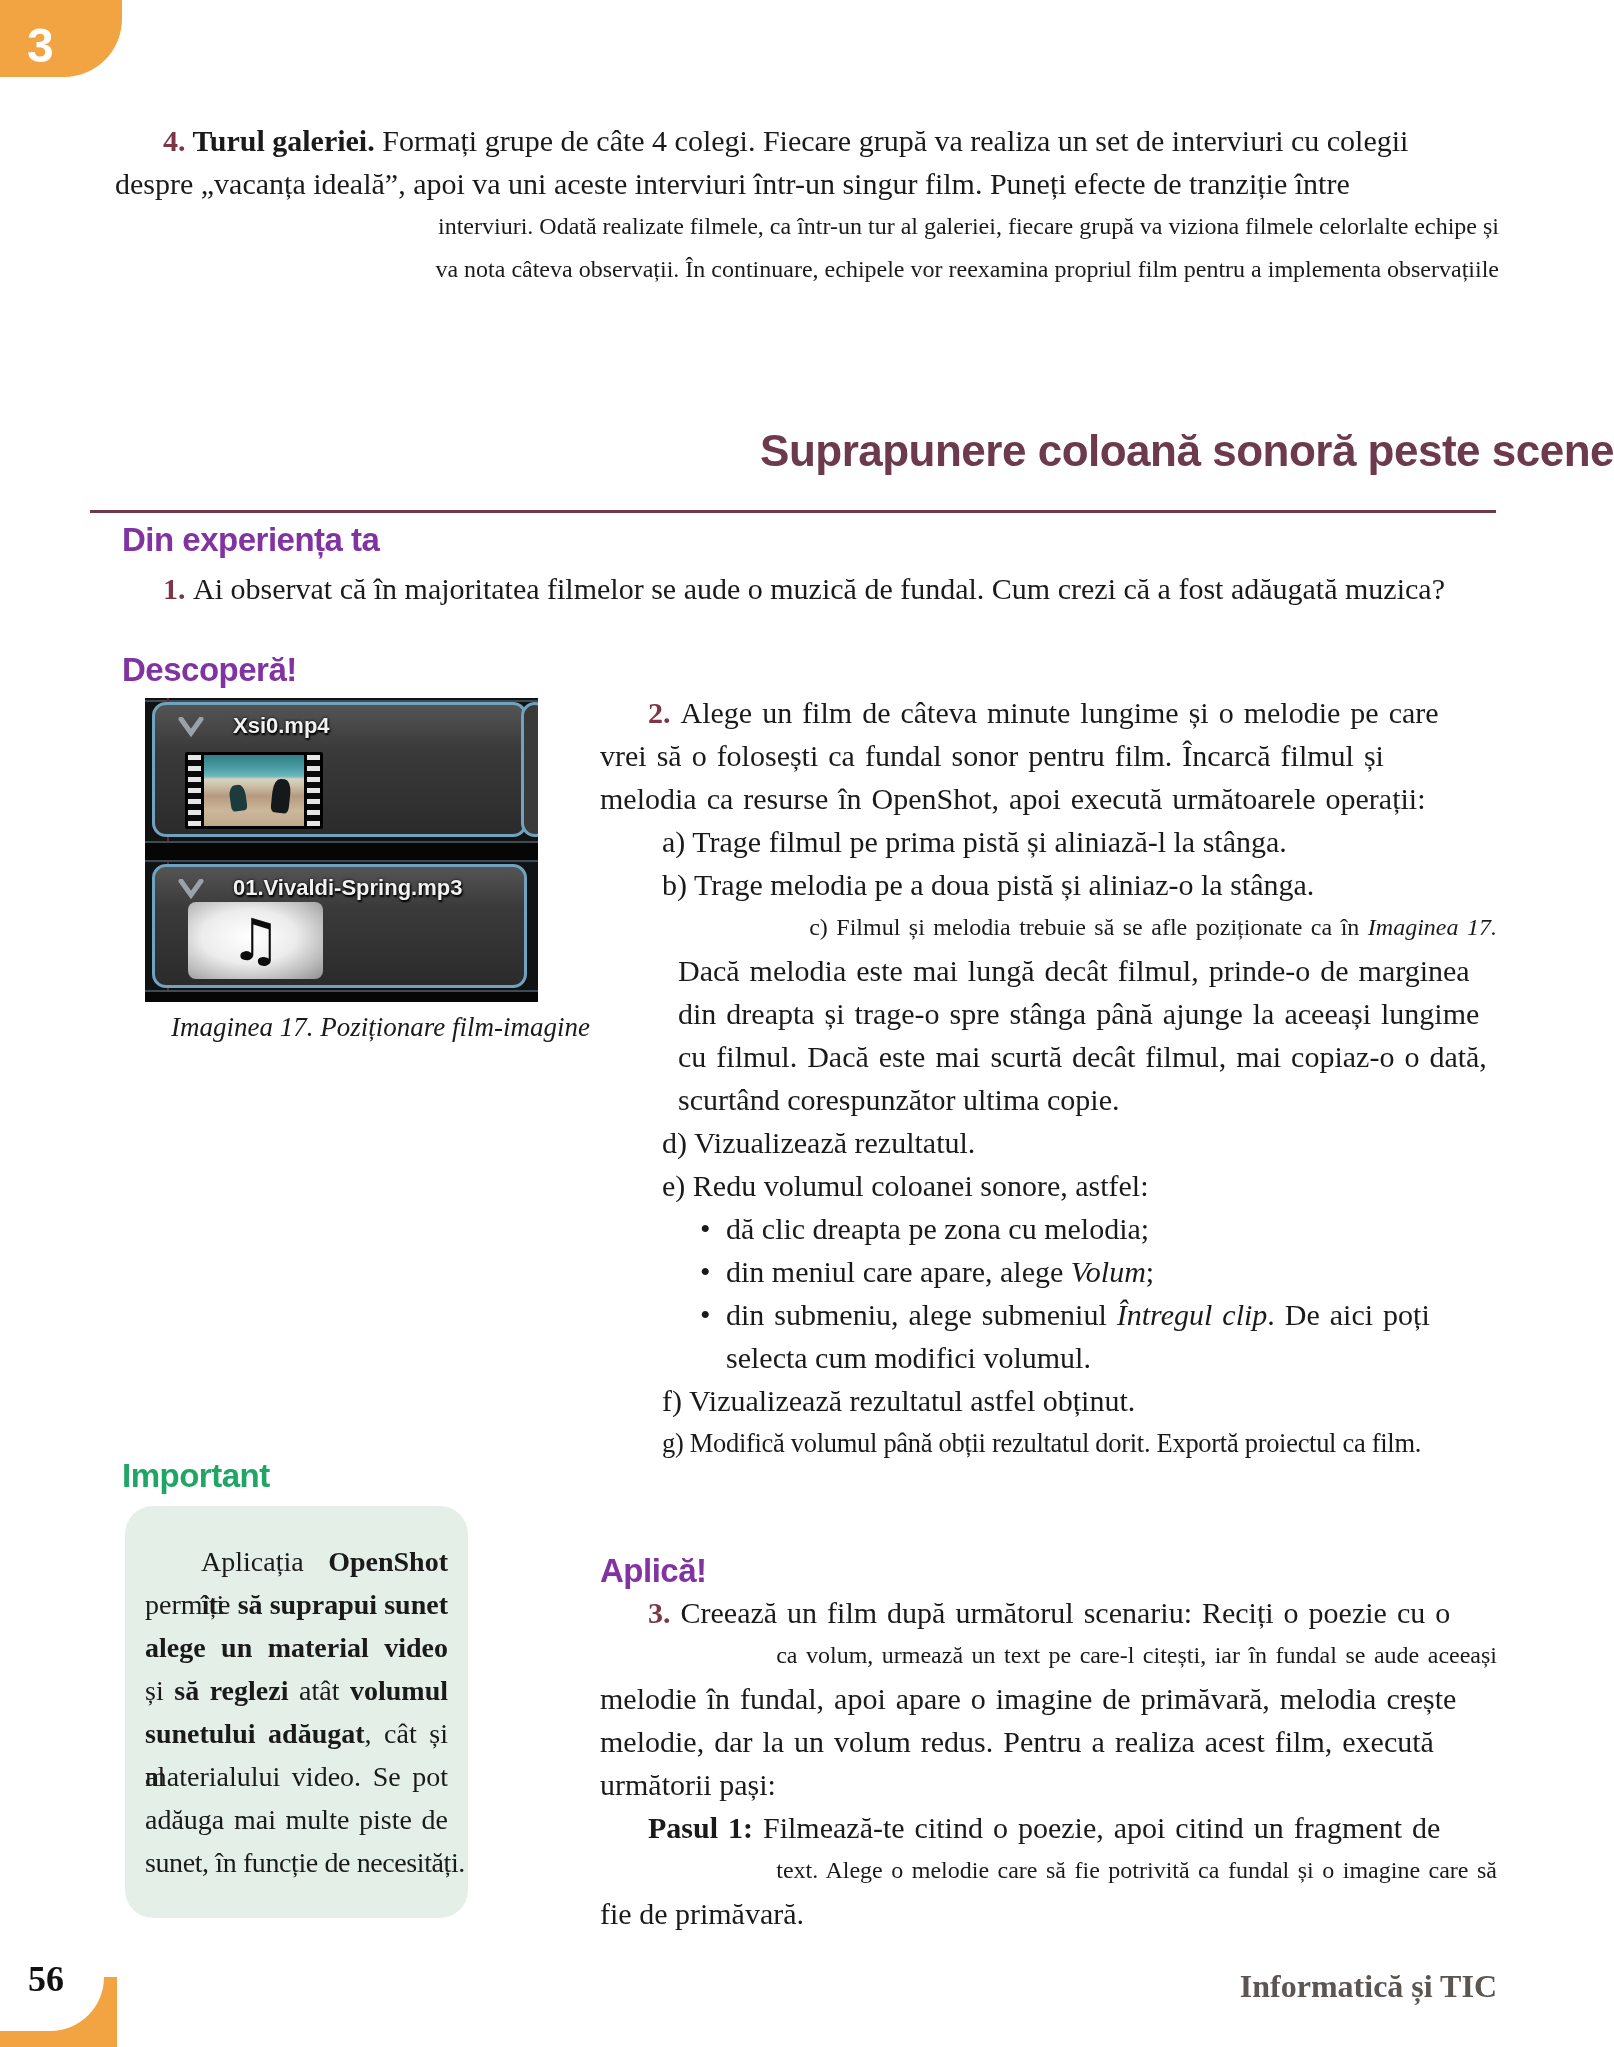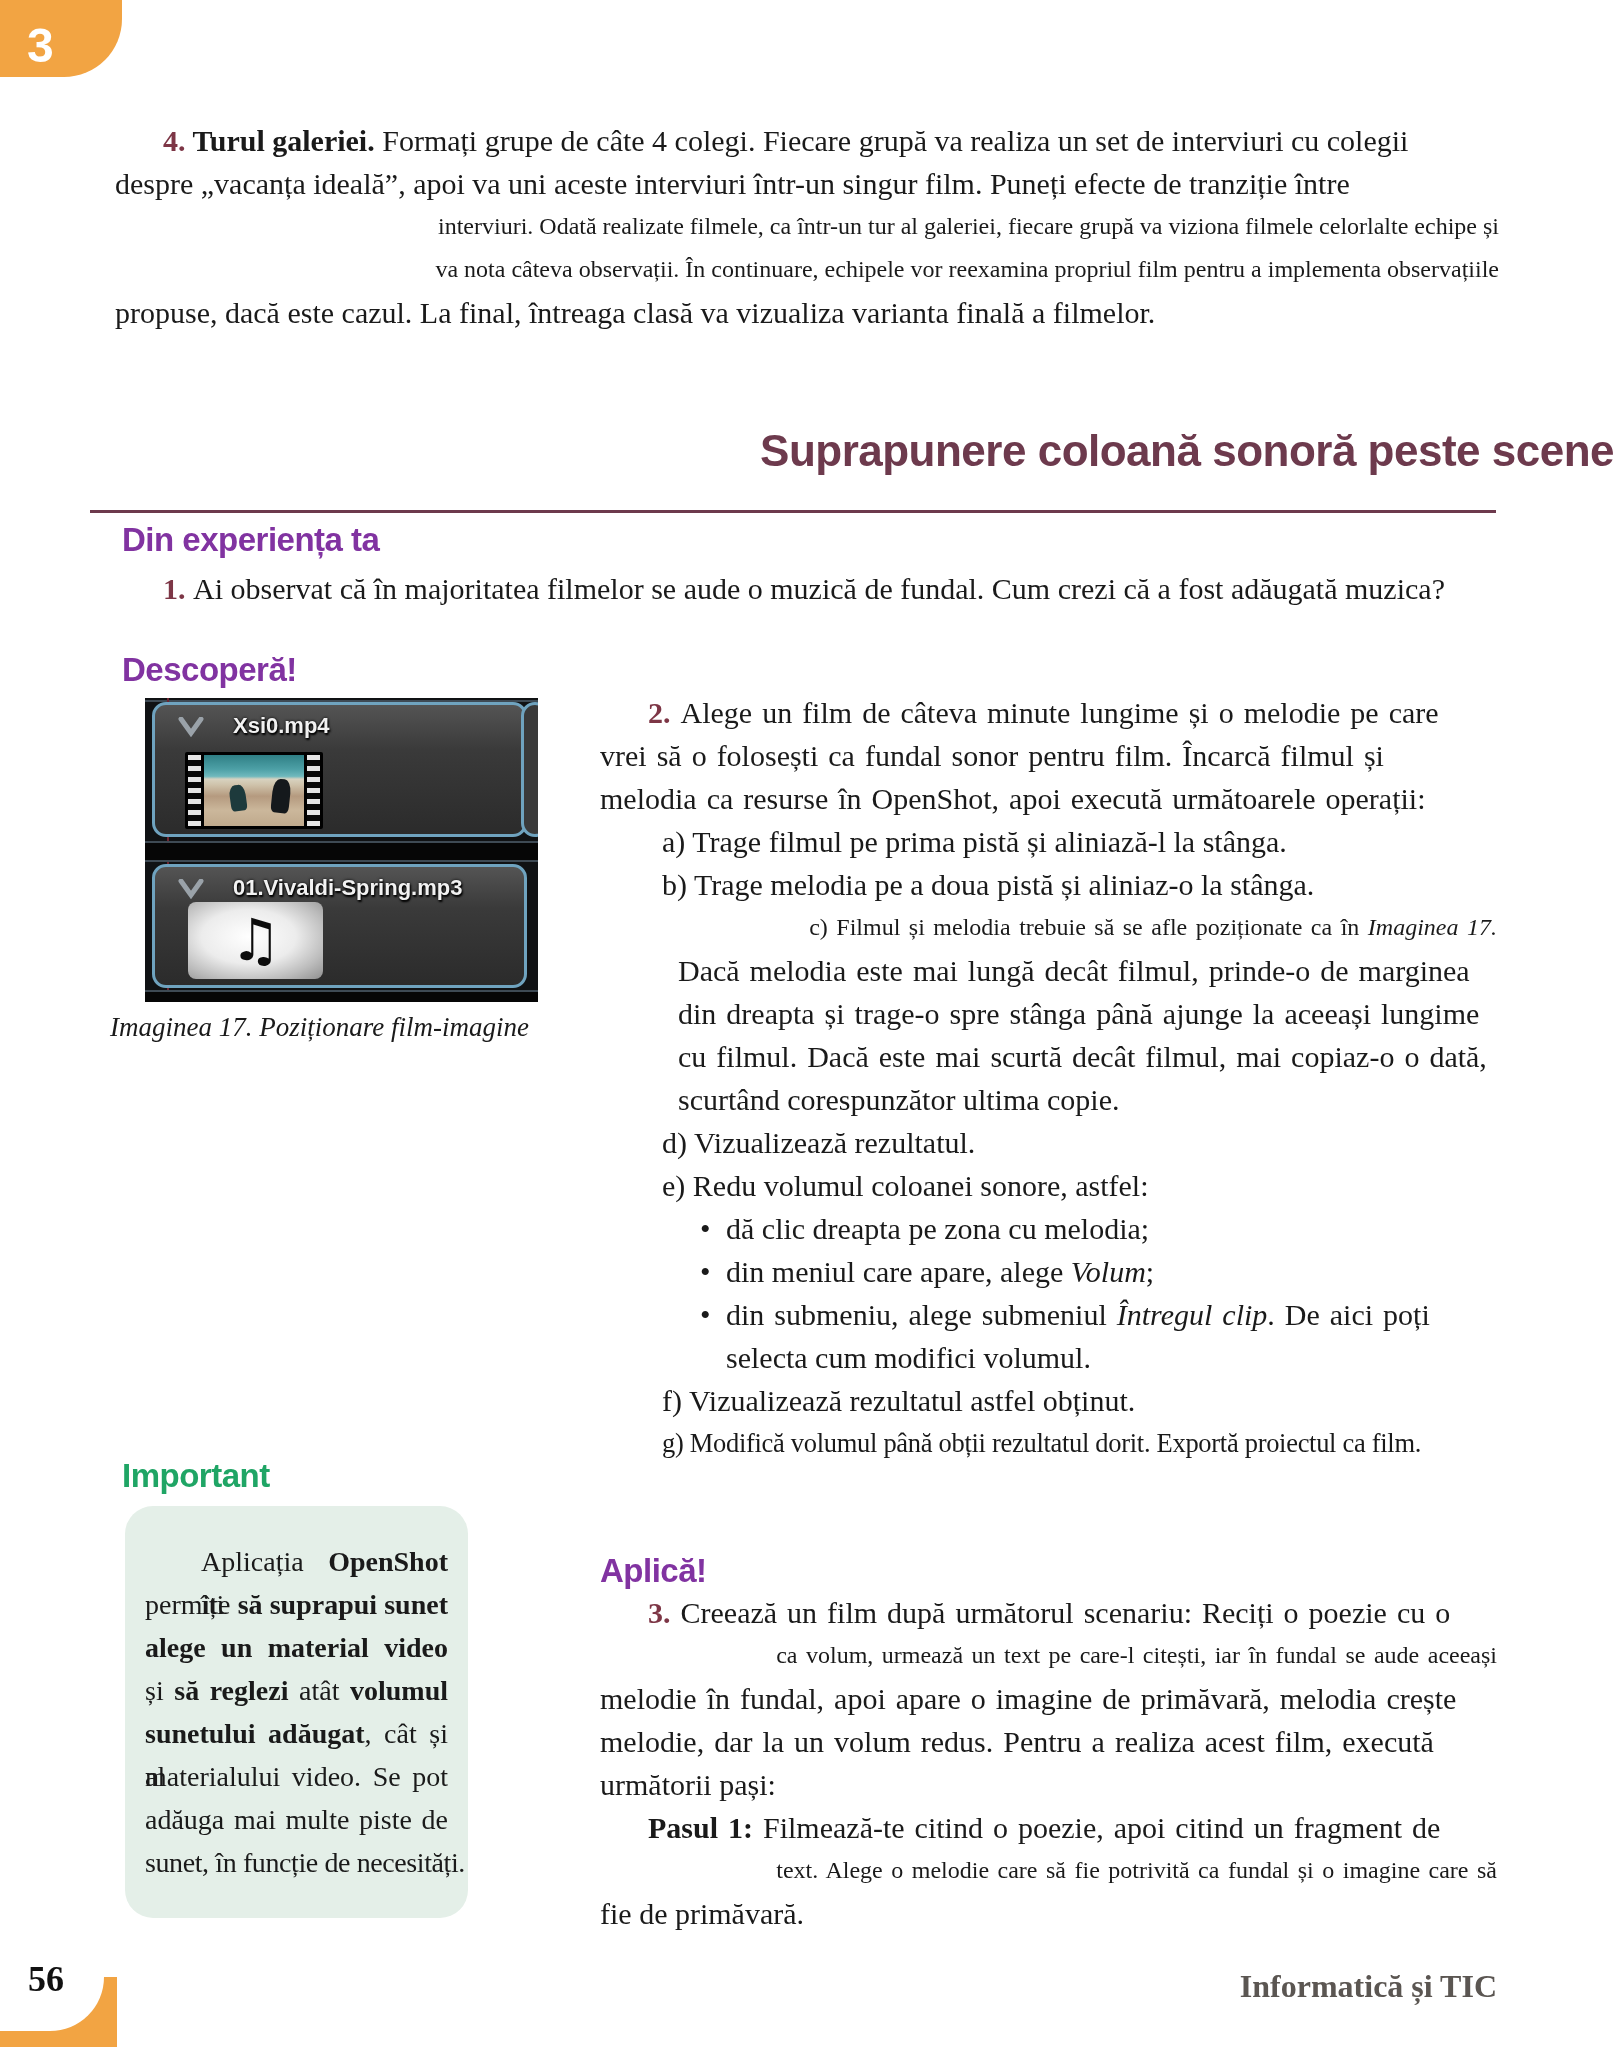--- a/index.html
+++ b/index.html
@@ -108,7 +108,6 @@
       <div class="ln "><span>despre „vacanța ideală”, apoi va uni aceste interviuri într-un singur film. Puneți efecte de tranziție între</span></div>
       <div class="ln f28"><span>interviuri. Odată realizate filmele, ca într-un tur al galeriei, fiecare grupă va viziona filmele celorlalte echipe și</span></div>
       <div class="ln f28"><span>va nota câteva observații. În continuare, echipele vor reexamina propriul film pentru a implementa observațiile</span></div>
-      <div class="ln "><span>propuse, dacă este cazul. La final, întreaga clasă va vizualiza varianta finală a filmelor.</span></div>
     </div>
 
   <div id="main-title">Suprapunere coloană sonoră peste scene</div>

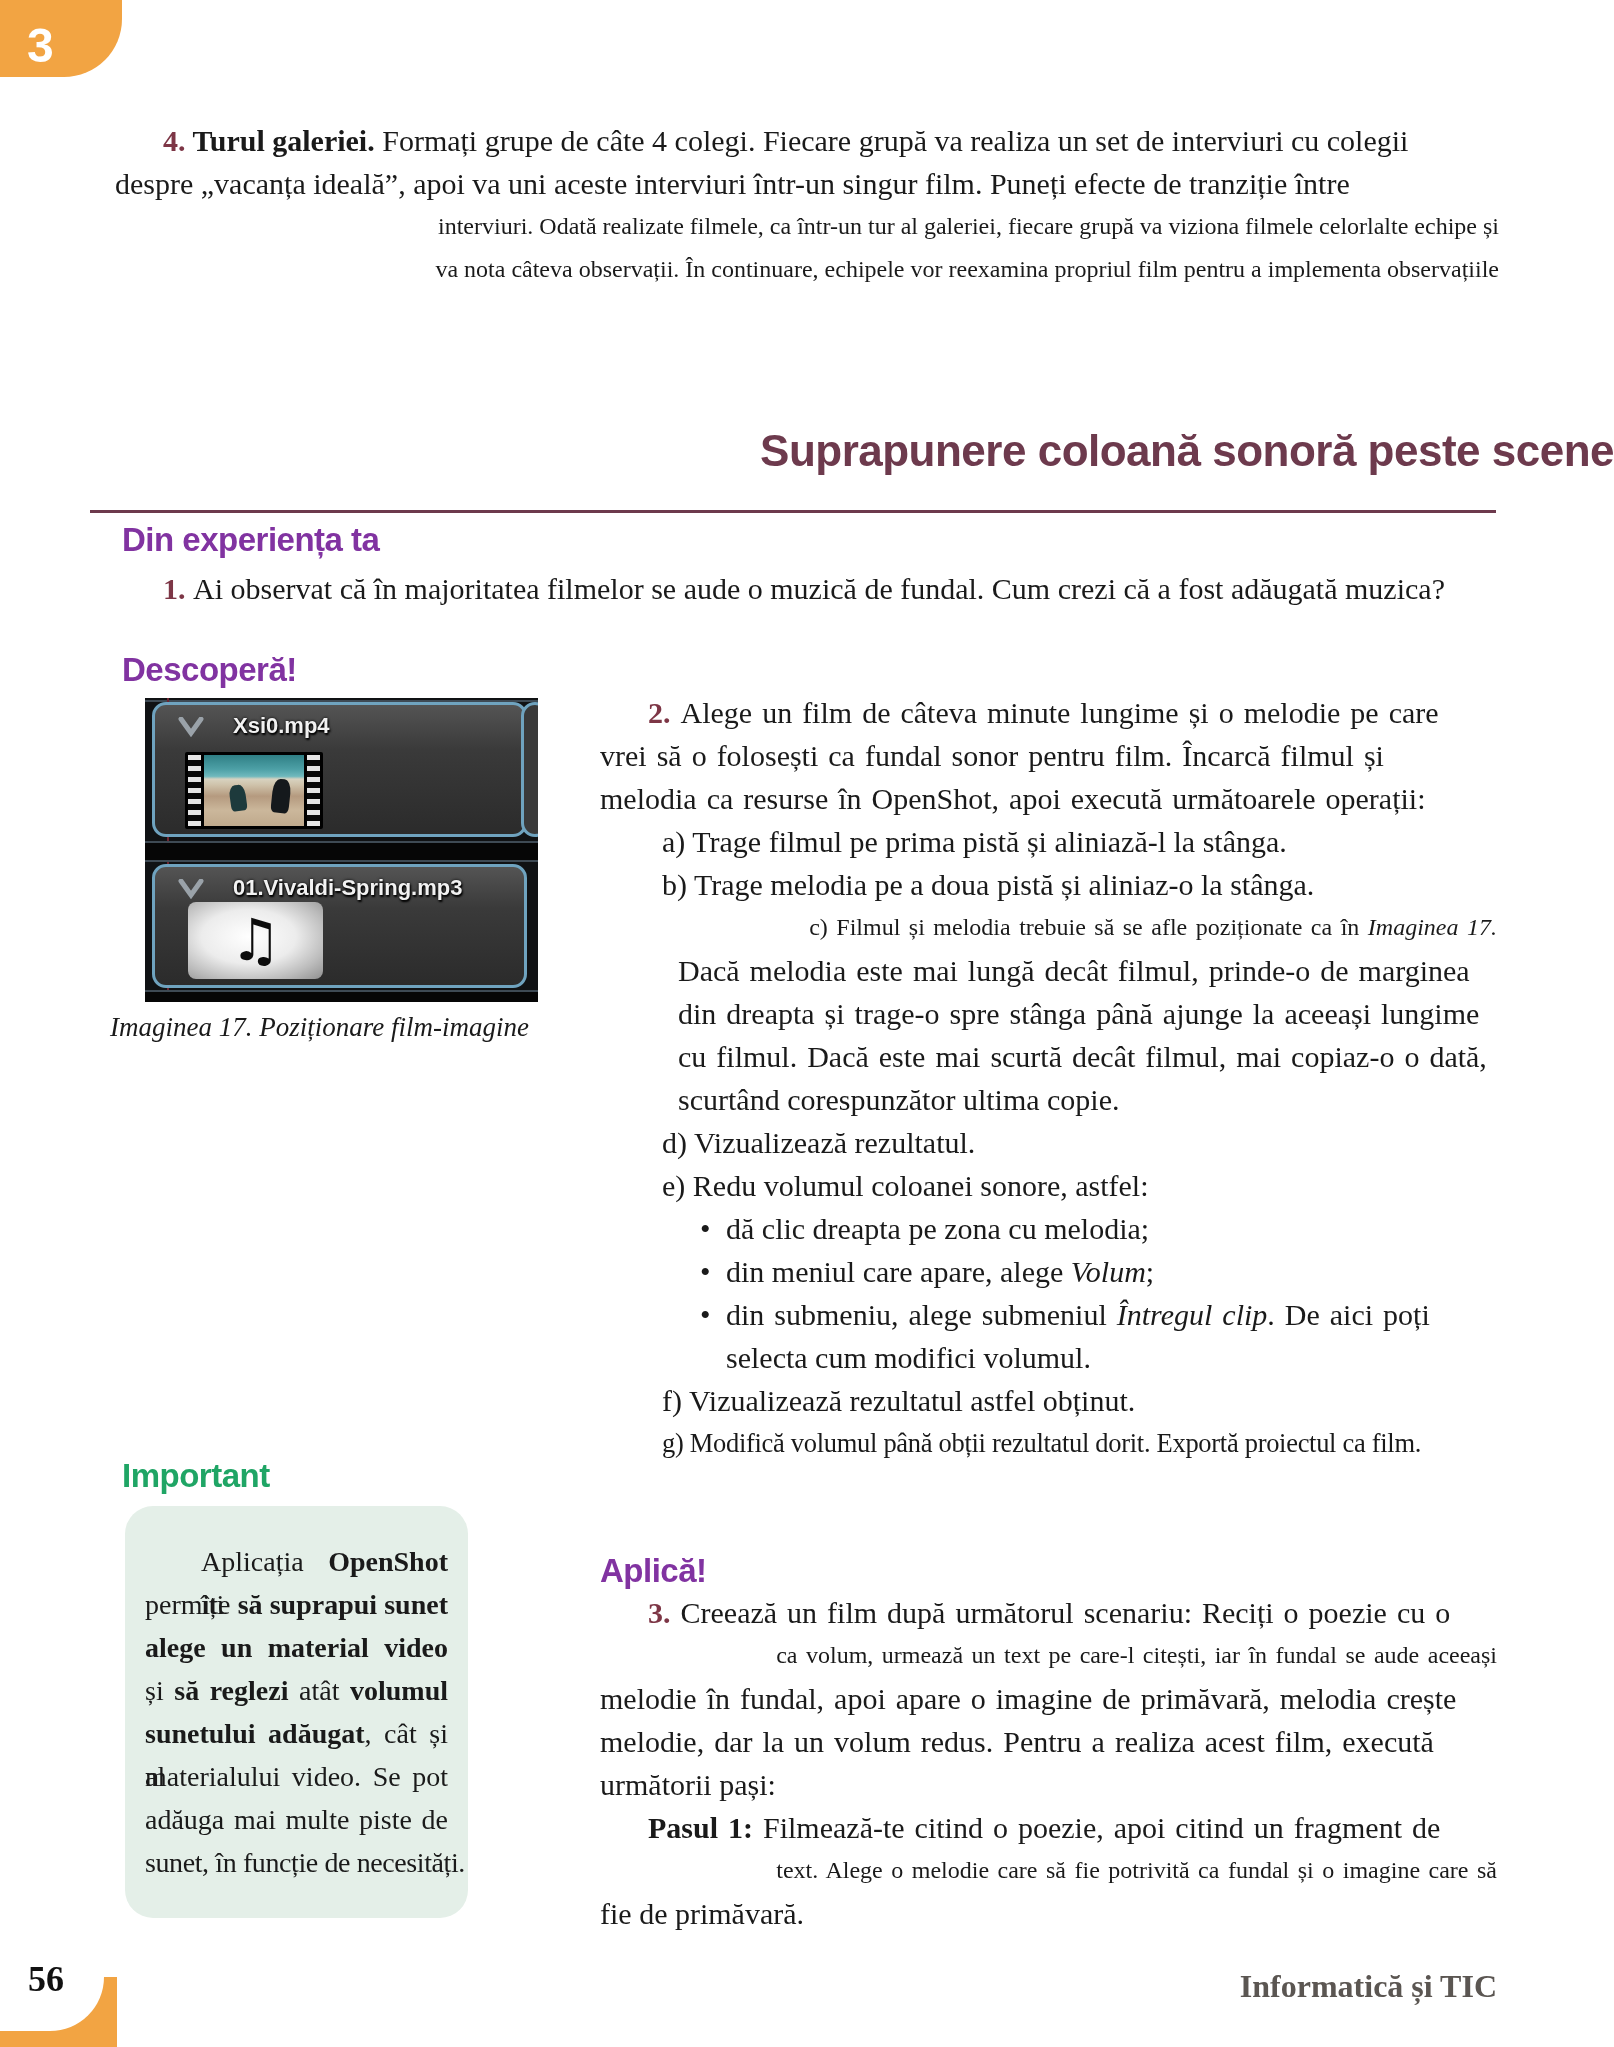--- a/index.html
+++ b/index.html
@@ -73,7 +73,7 @@
   #music-tile span{font-family:"DejaVu Sans",sans-serif;font-size:58px;line-height:77px;color:#0c0c0c;}
 
   #caption{position:absolute;left:110px;top:1006px;width:480px;height:43px;line-height:43px;
-        text-align:left;font-style:italic;font-size:27px;color:#1a1a1a;}
+        text-align:right;font-style:italic;font-size:27px;color:#1a1a1a;}
 
   #task2{position:absolute;left:600px;top:691px;width:897px;}
   #task3{position:absolute;left:600px;top:1591px;width:897px;}

